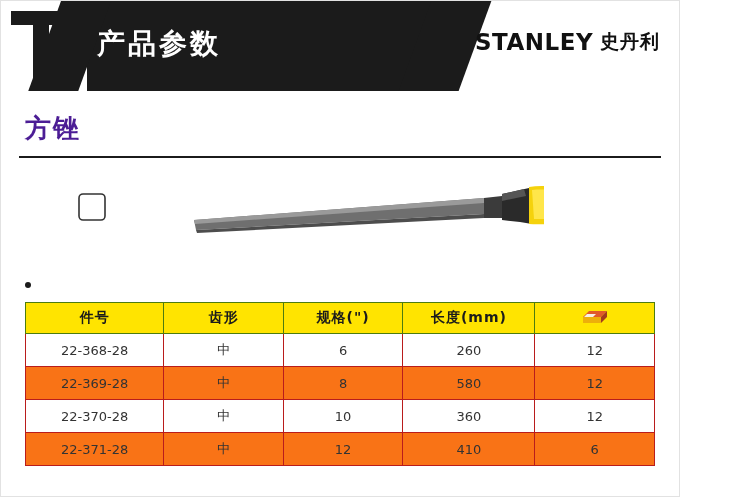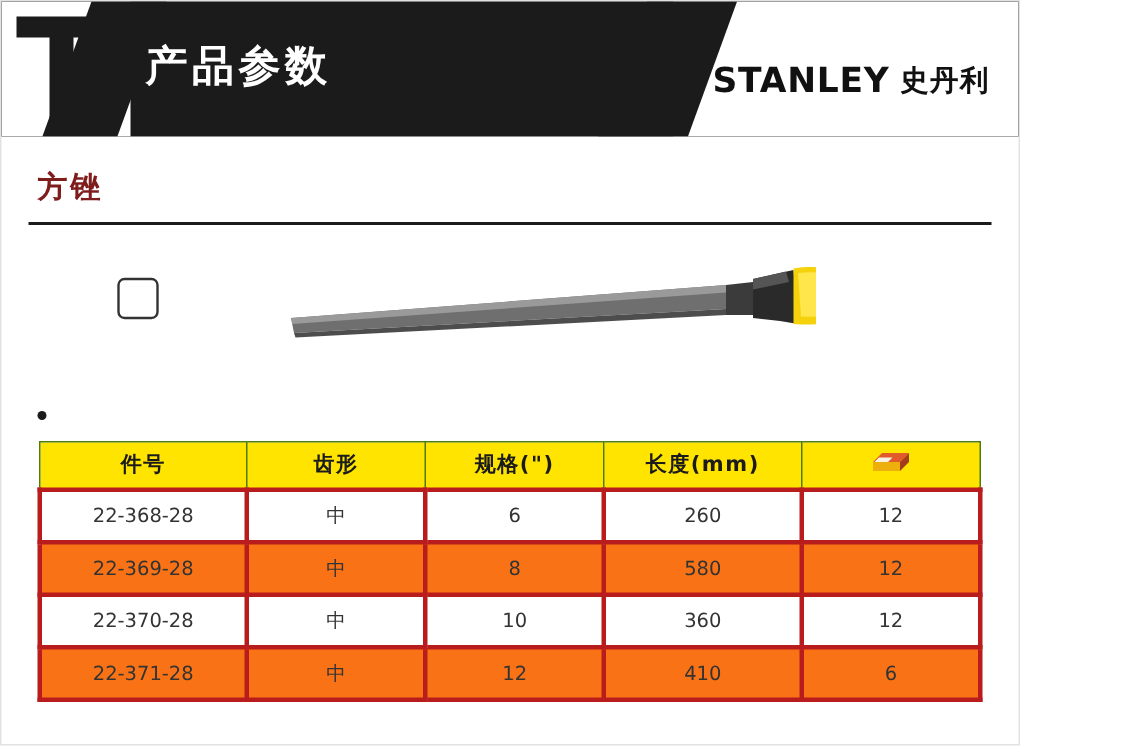--- a/index.html
+++ b/index.html
@@ -78,7 +78,6 @@
     display: flex;
     align-items: center;
     gap: 7px;
-    margin-top: 12px;
   }
   .brand-name {
     font-size: 23px;

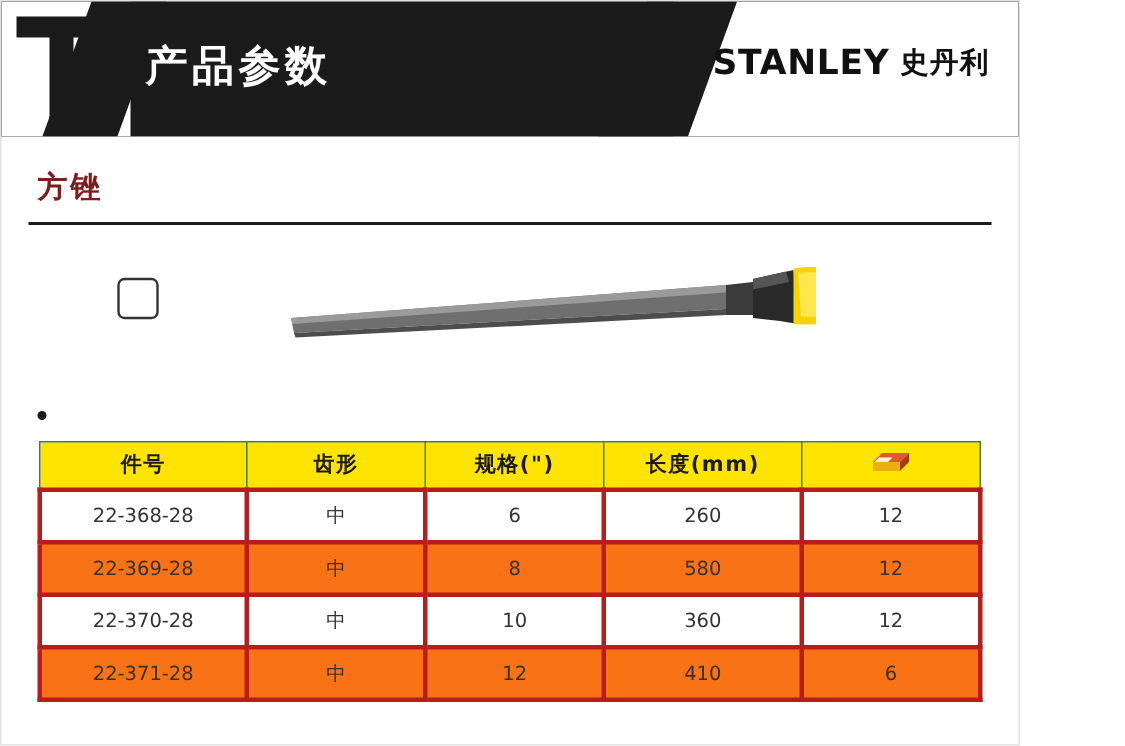--- a/index.html
+++ b/index.html
@@ -100,9 +100,9 @@
     padding-bottom: 8px;
   }
   .product-title {
-    font-size: 20px;
-    font-weight: bold;
-    color: #7f1d1d;
+    font-size: 26px;
+    font-weight: bold;
+    color: #4c1d95;
     letter-spacing: 2px;
     padding-left: 6px;
   }

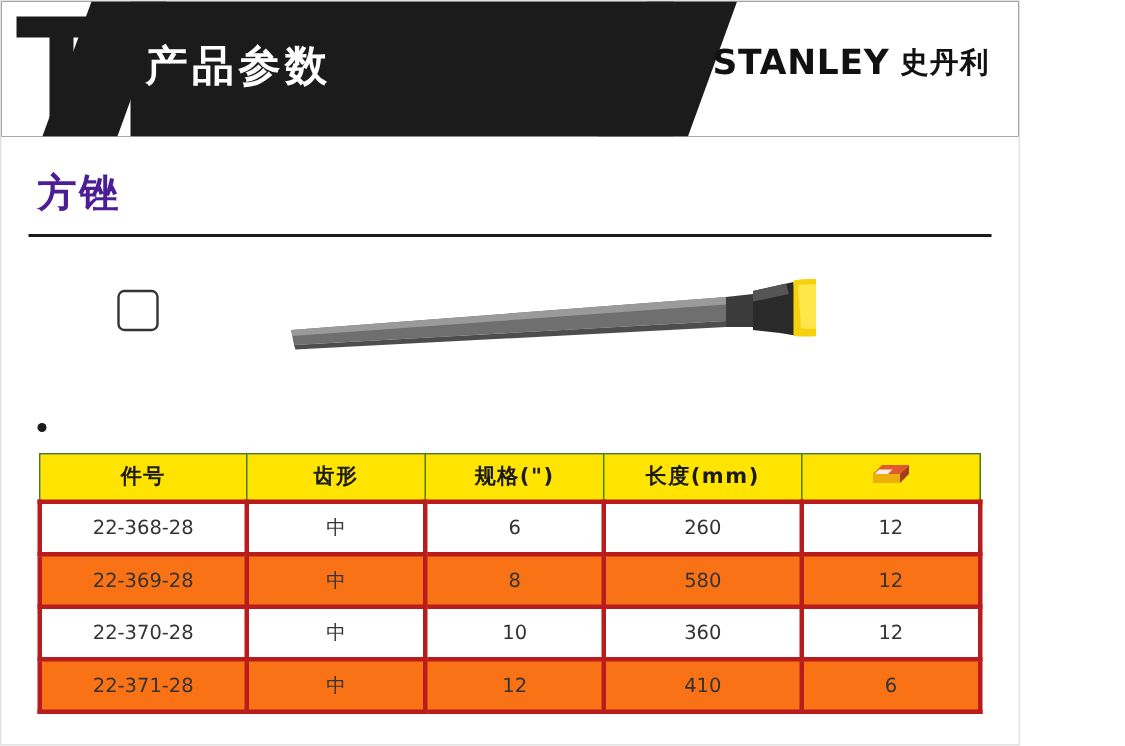--- a/index.html
+++ b/index.html
@@ -169,7 +169,7 @@
   .spec-table td {
     height: 30px;
     text-align: center;
-    border: 3px solid #b91c1c;
+    border: 1px solid #b91c1c;
     background: #ffffff;
     font-size: 13px;
     color: #333;

